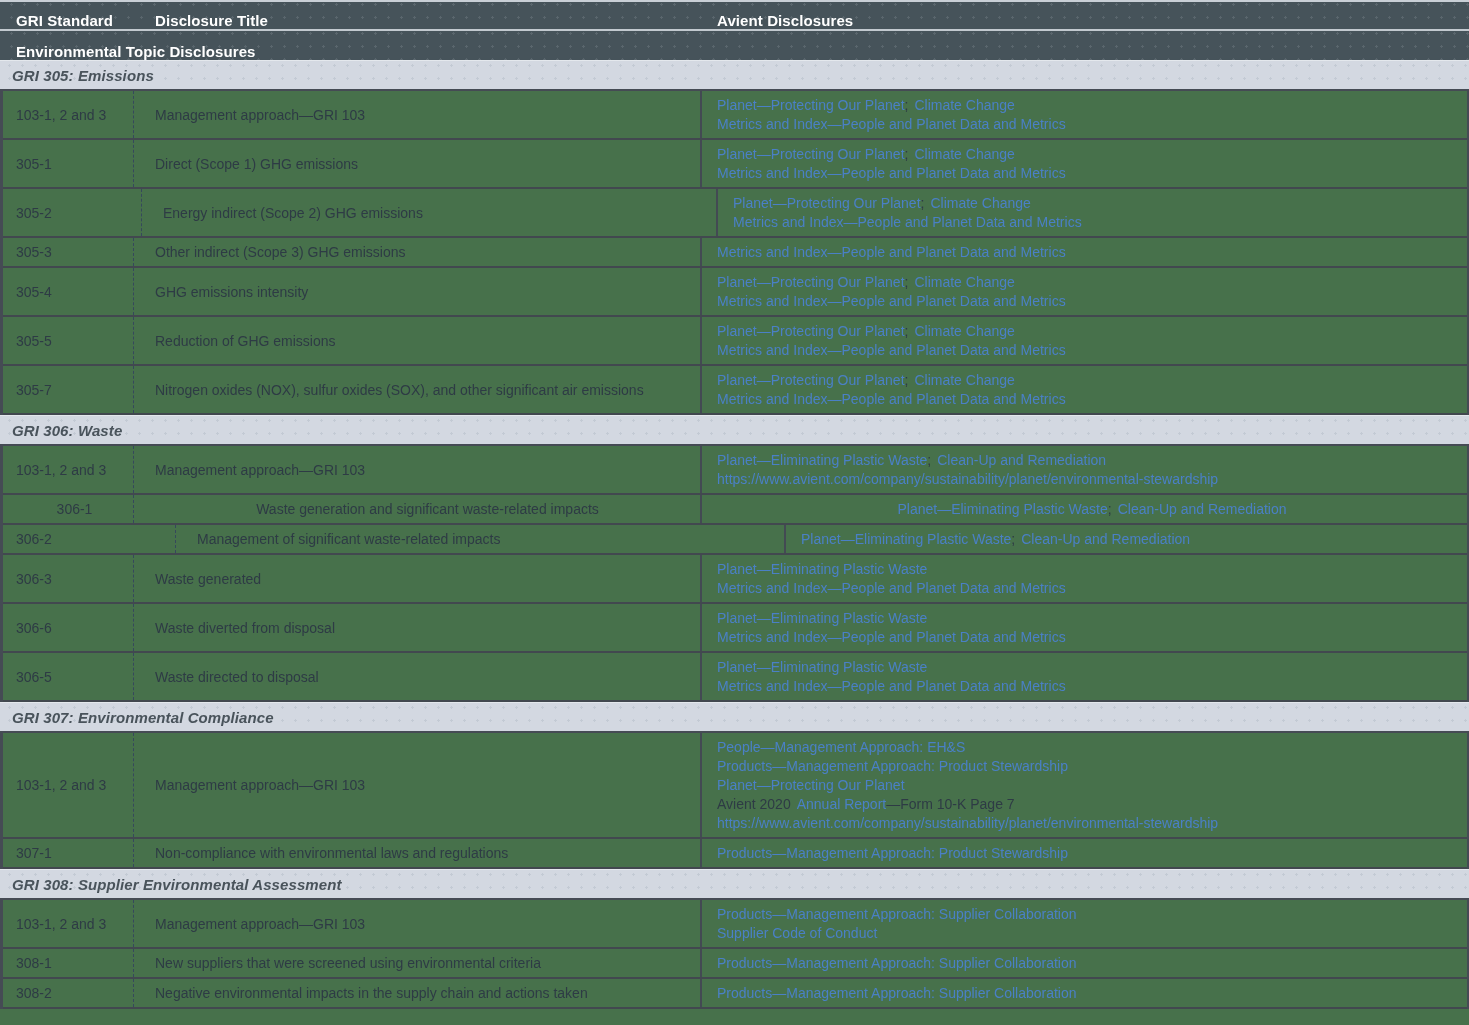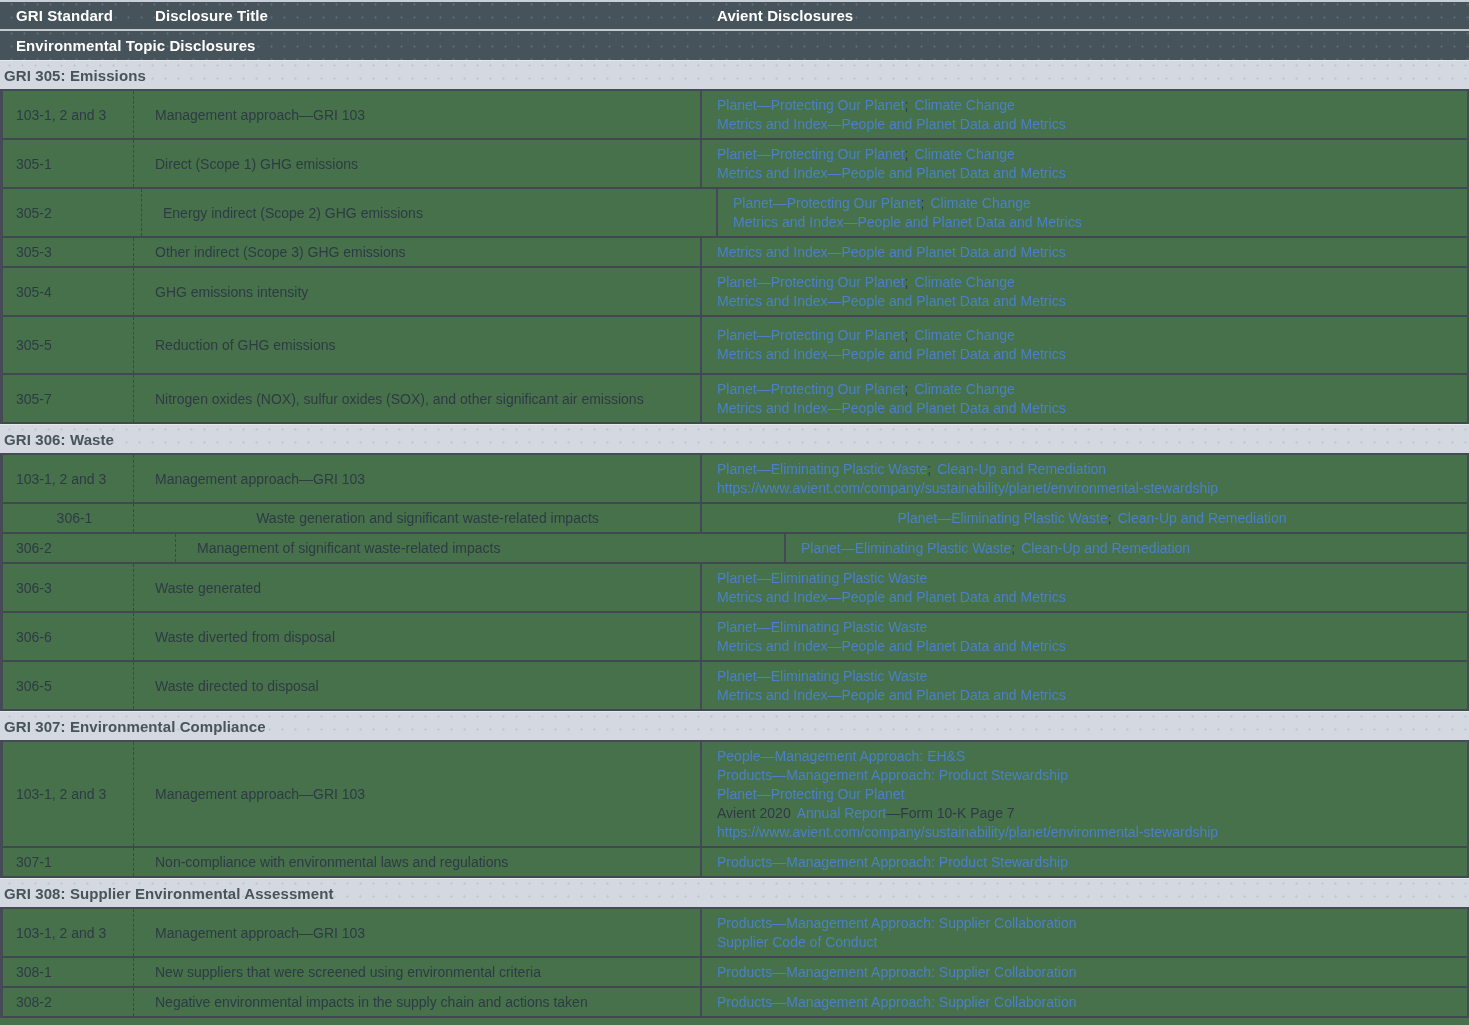--- a/index.html
+++ b/index.html
@@ -19,7 +19,7 @@
     background-position: 5px 9px;
     color: #FFFFFF;
     display: flex;
-    align-items: center;
+    align-items: flex-end;
   }
   .header-row { height: 27px; }
   .group-row  { height: 29px; }

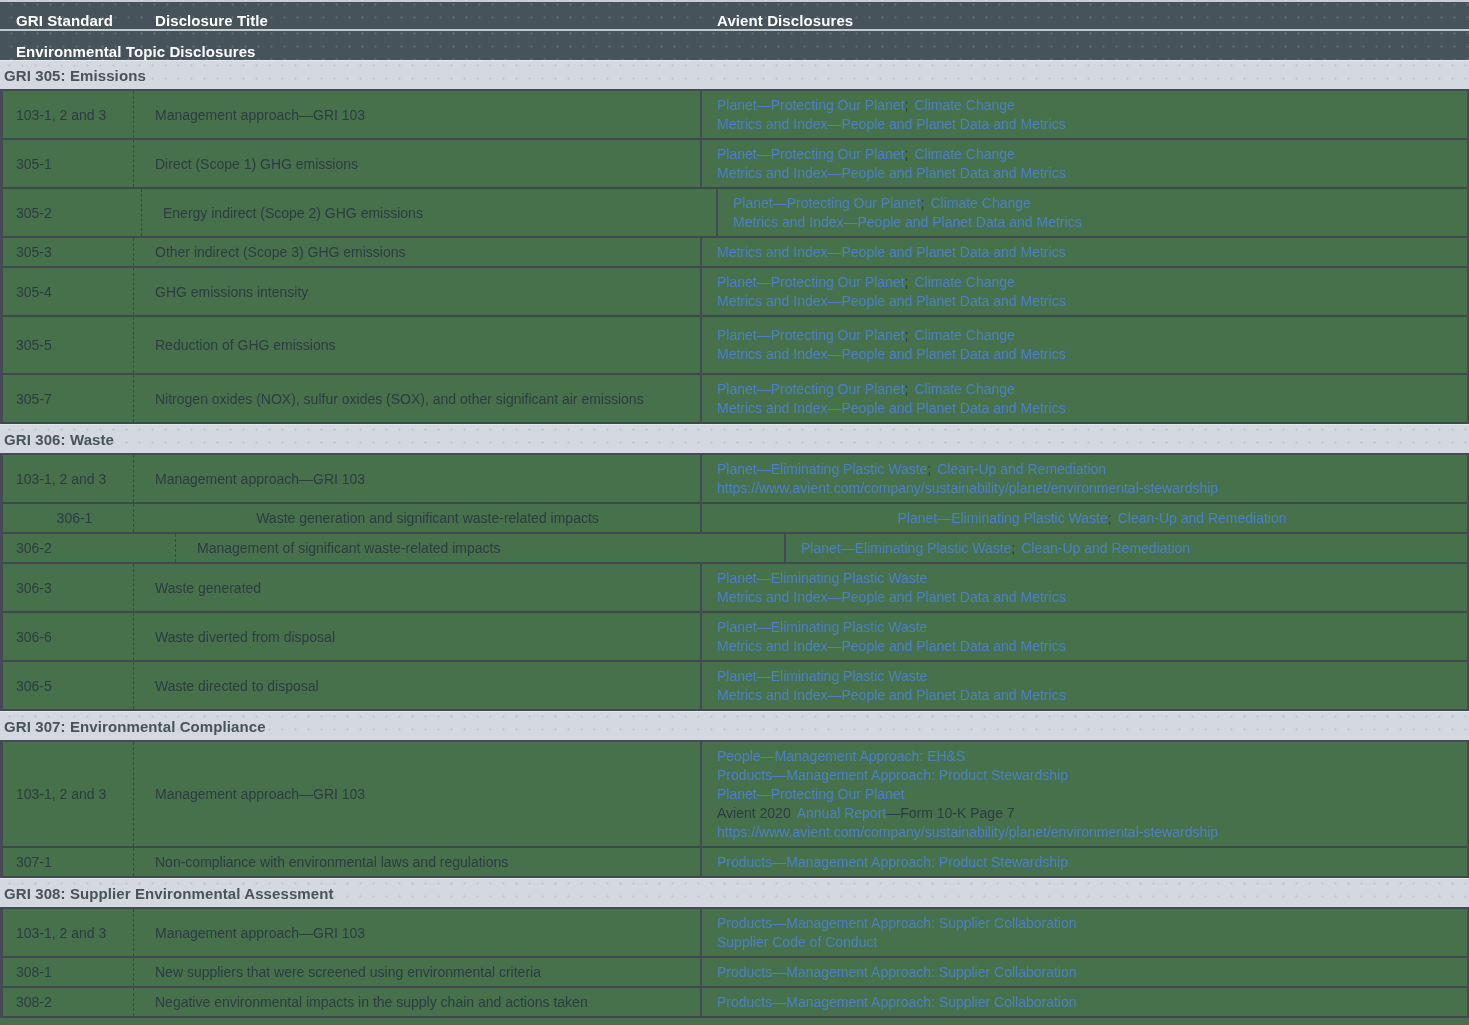--- a/index.html
+++ b/index.html
@@ -41,7 +41,7 @@
     display: flex;
     align-items: center;
   }
-  .section-title { font-weight: 700; font-size: 15px; color: #49535B; padding-left: 4px; letter-spacing: 0.1px; }
+  .section-title { font-weight: 700; font-size: 15px; color: #49535B; padding-left: 12px; letter-spacing: 0.1px; font-style: italic; }
 
   
   .tbody { border-left: 3px solid #454B54; border-right: 2px solid #454B54; }

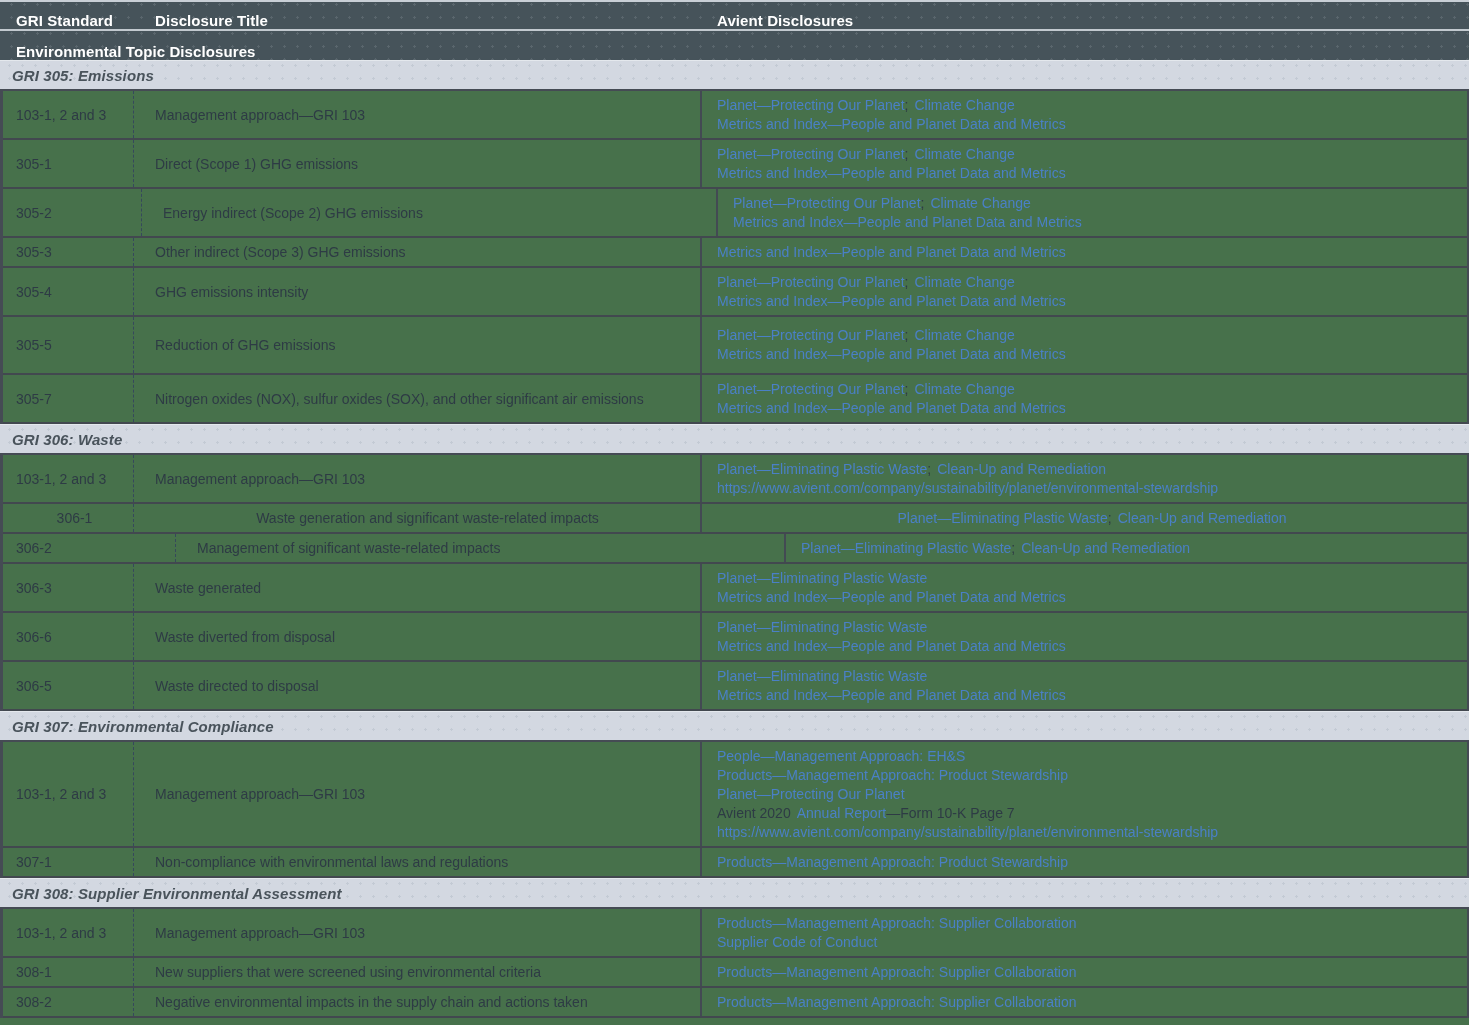--- a/index.html
+++ b/index.html
@@ -141,7 +141,7 @@
             <div class="dline"><a class="dlink">Metrics and Index—People and Planet Data and Metrics</a></div>
           </div>
         </div>
-        <div class="body-row" style="height: 58px;">
+        <div class="body-row" style="height: 49px;">
           <div class="cell c1">
             <span>305-5</span>
           </div>

